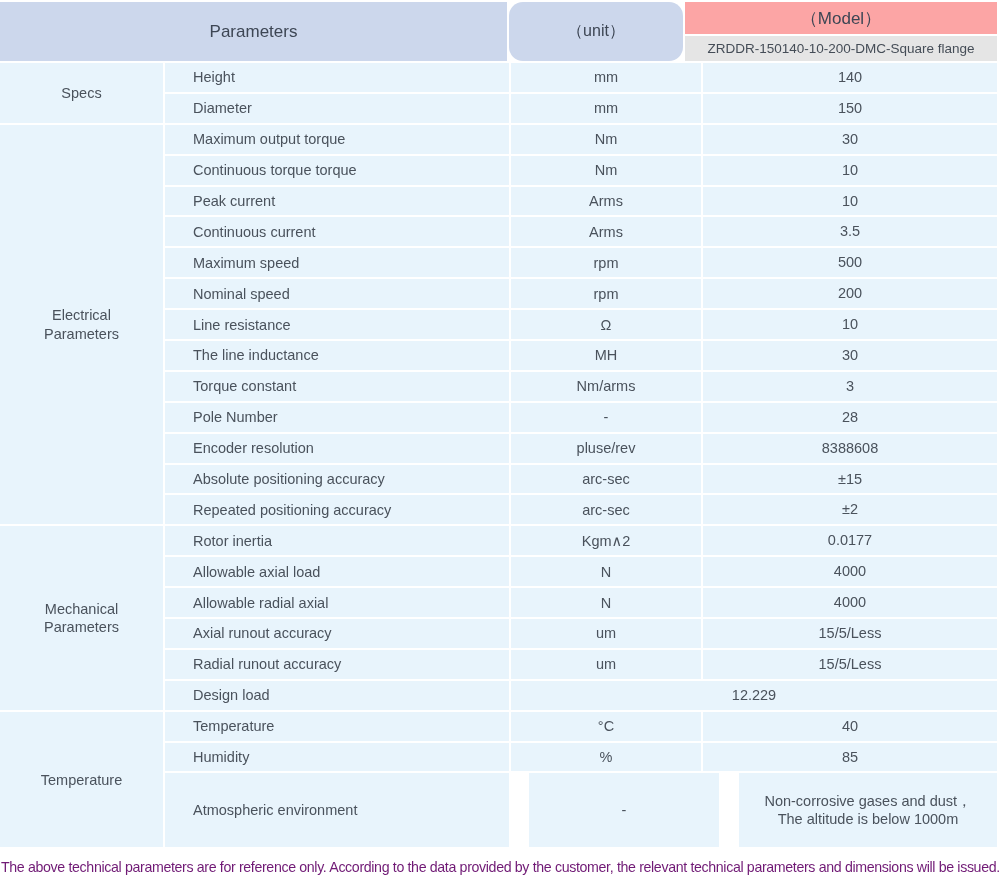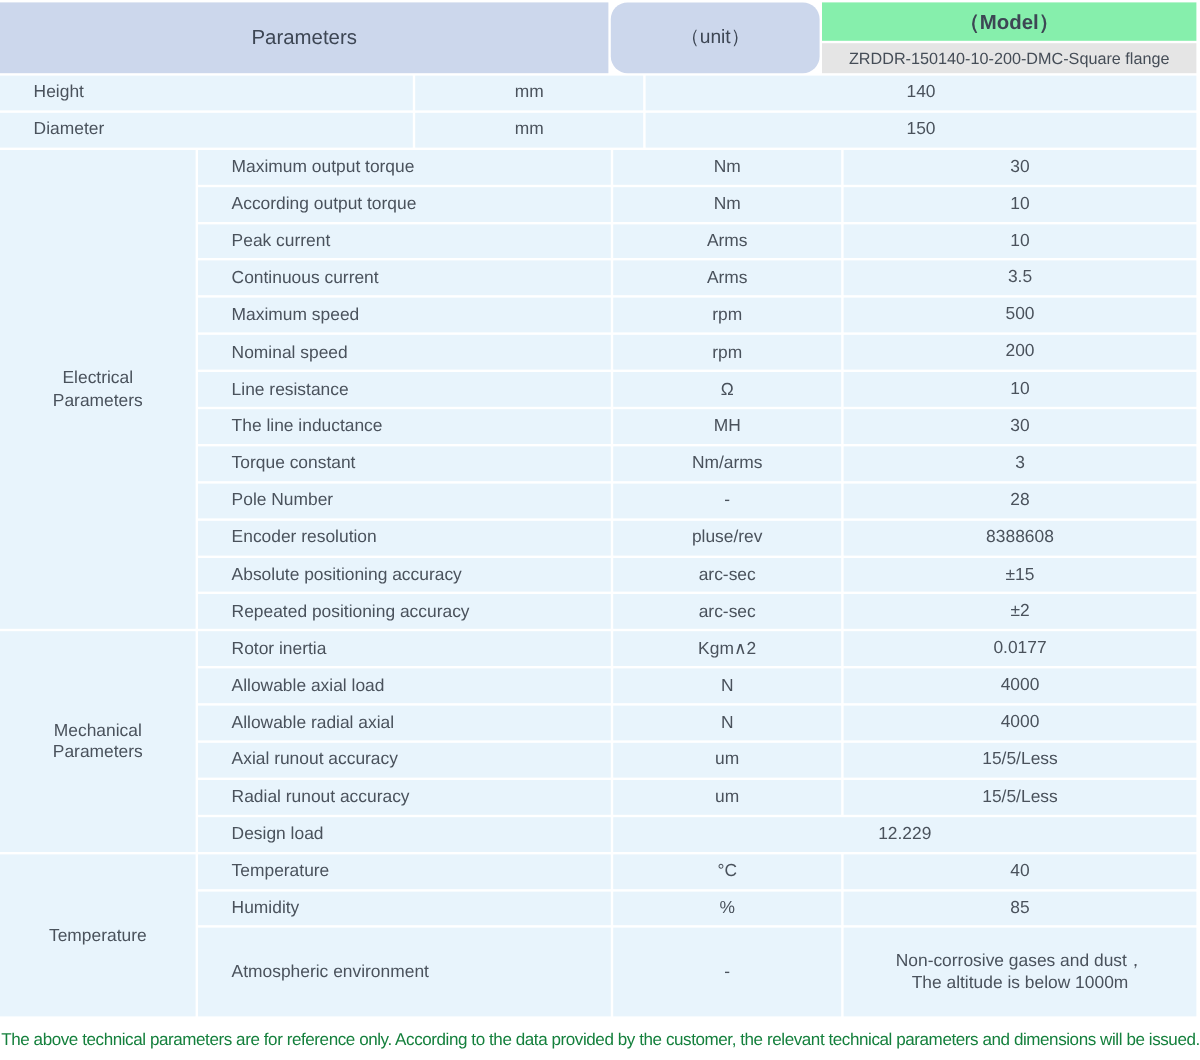--- a/index.html
+++ b/index.html
@@ -29,9 +29,9 @@
   .h-model { flex: 1; display: flex; flex-direction: column; }
   .h-model-top {
     height: 32px; margin-bottom: 2px;
-    background: #86efac;
-    display: flex; align-items: center; justify-content: center;
-    font-size: 17px; color: #3d4654; font-weight: bold;
+    background: #fca5a5;
+    display: flex; align-items: center; justify-content: center;
+    font-size: 17px; color: #3d4654;
   }
   .h-model-sub {
     flex: 1;

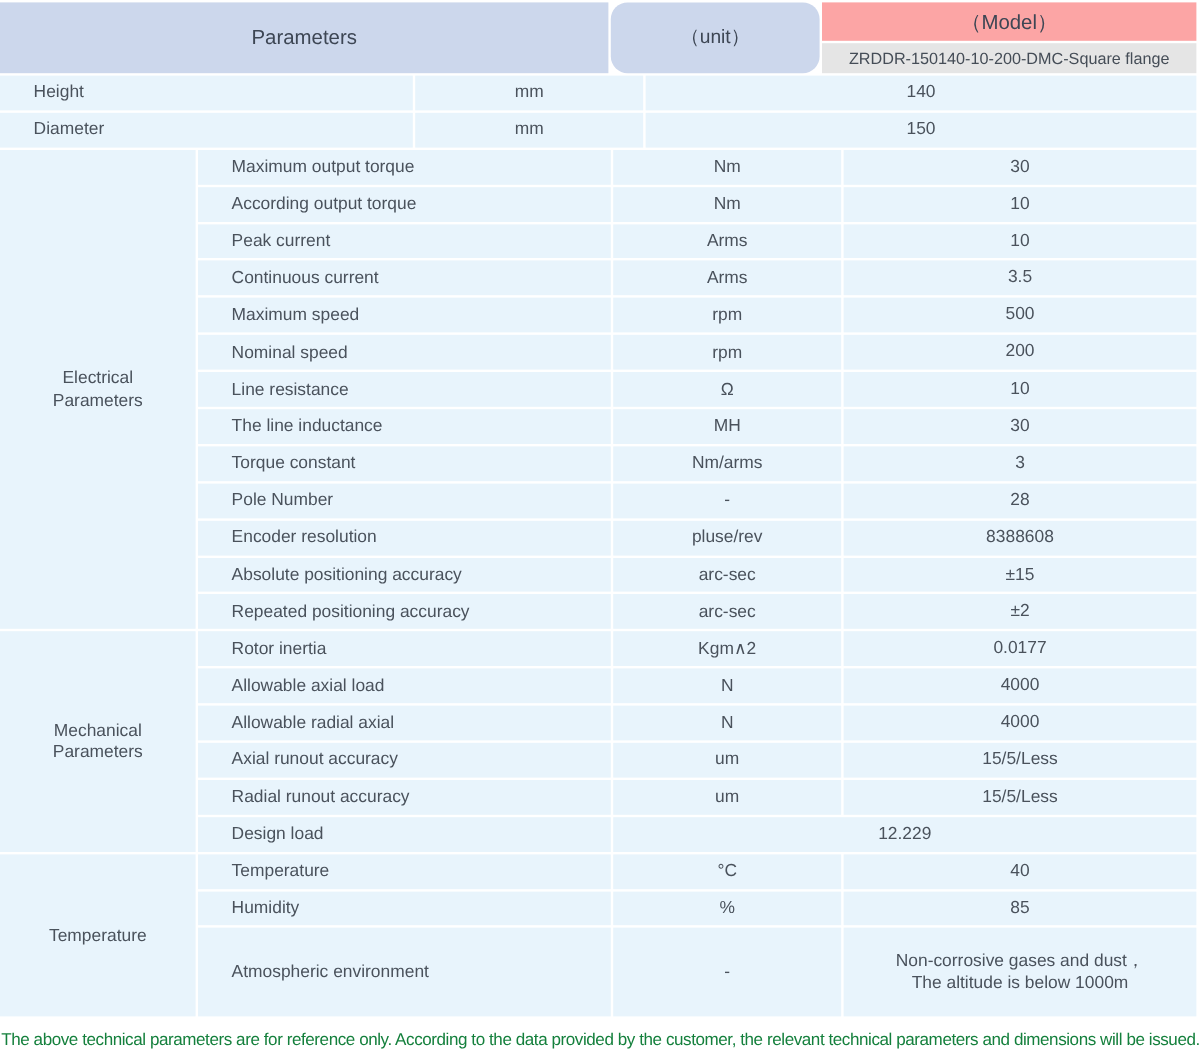--- a/index.html
+++ b/index.html
@@ -86,6 +86,7 @@
   </div>
 
   <div class="group">
+    <div class="cat">Specs</div>
     <div class="rows">
       <div class="row">
         <div class="cell p">Height</div>

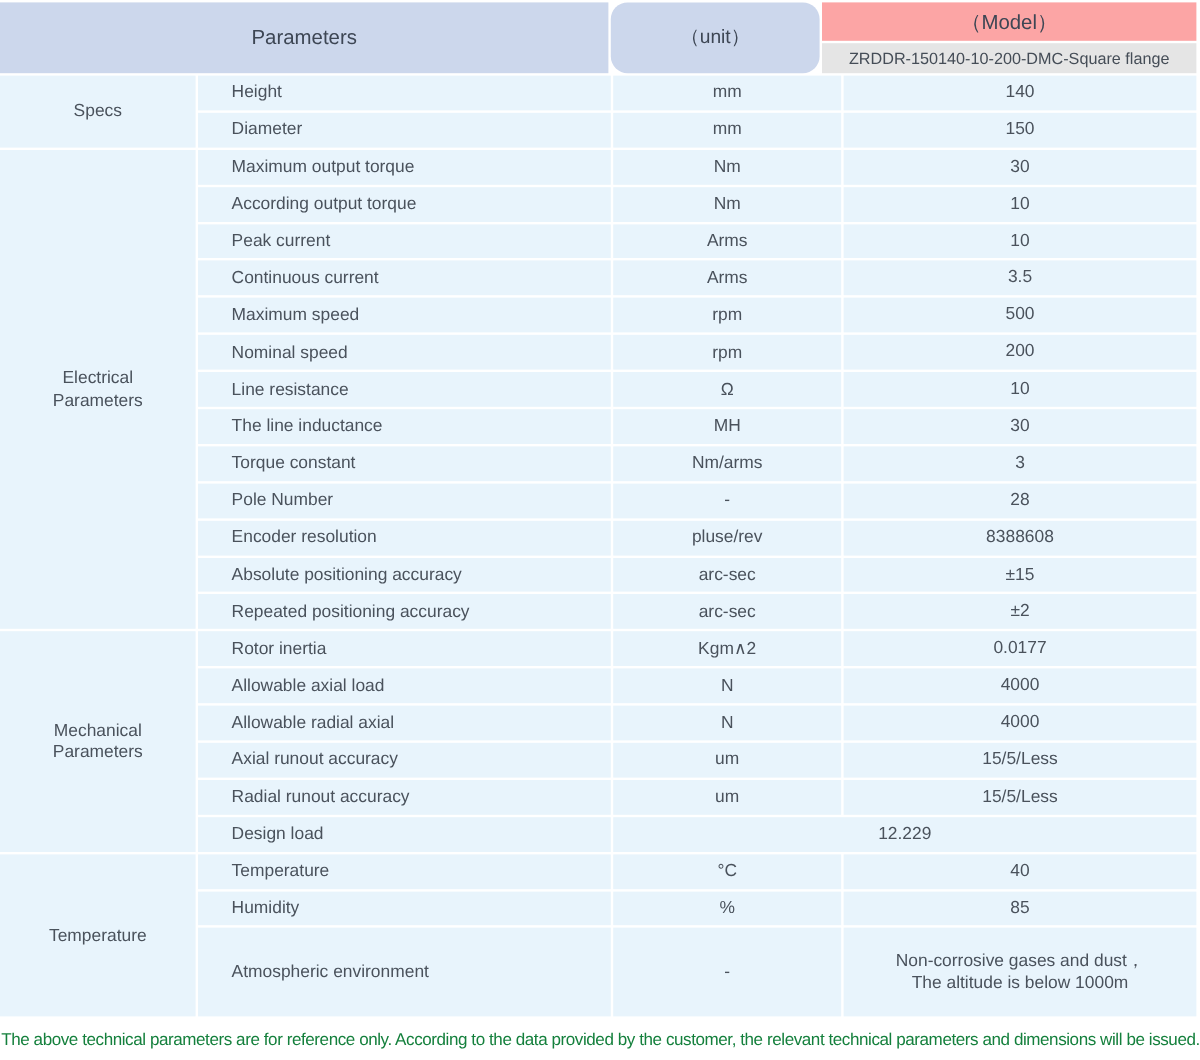--- a/index.html
+++ b/index.html
@@ -110,7 +110,7 @@
         <div class="cell v">30</div>
       </div>
       <div class="row">
-        <div class="cell p">According output torque</div>
+        <div class="cell p">Continuous torque torque</div>
         <div class="cell u">Nm</div>
         <div class="cell v">10</div>
       </div>

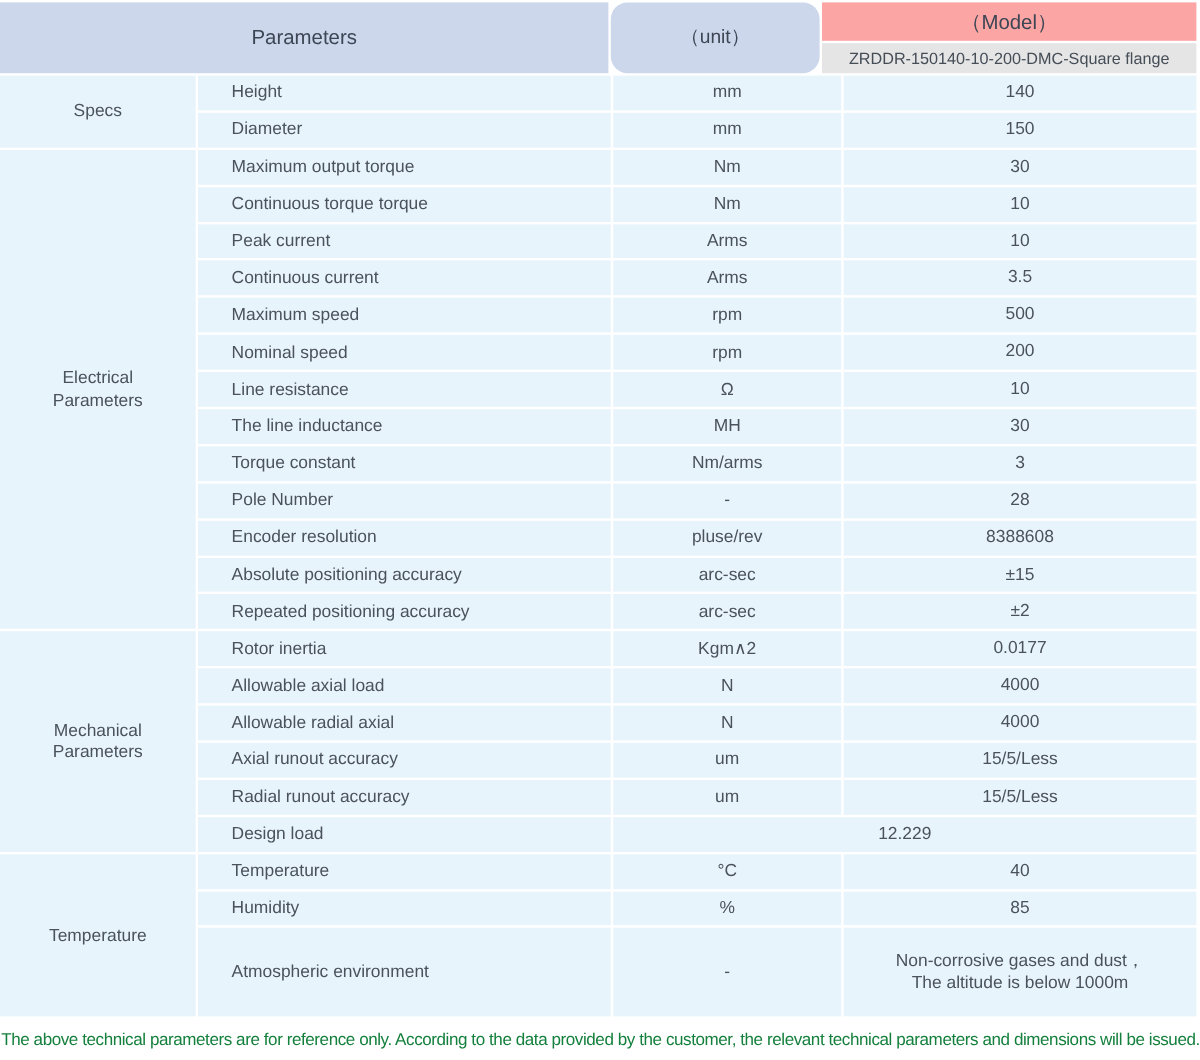--- a/index.html
+++ b/index.html
@@ -55,7 +55,7 @@
   .rows { flex: 1; display: flex; flex-direction: column; }
   .row { display: flex; height: 28.9px; margin-bottom: 2px; }
   .row:last-child { margin-bottom: 0; }
-  .row.tall { height: 74px; }
+  .row.tall { height: 74px; gap: 18px; }
   .cell { background: #e8f4fc; display: flex; align-items: center; font-size: 14.5px; }
   .p { width: 344px; margin-right: 2px; padding-left: 28px; }
   .u { width: 190px; margin-right: 2px; justify-content: center; }

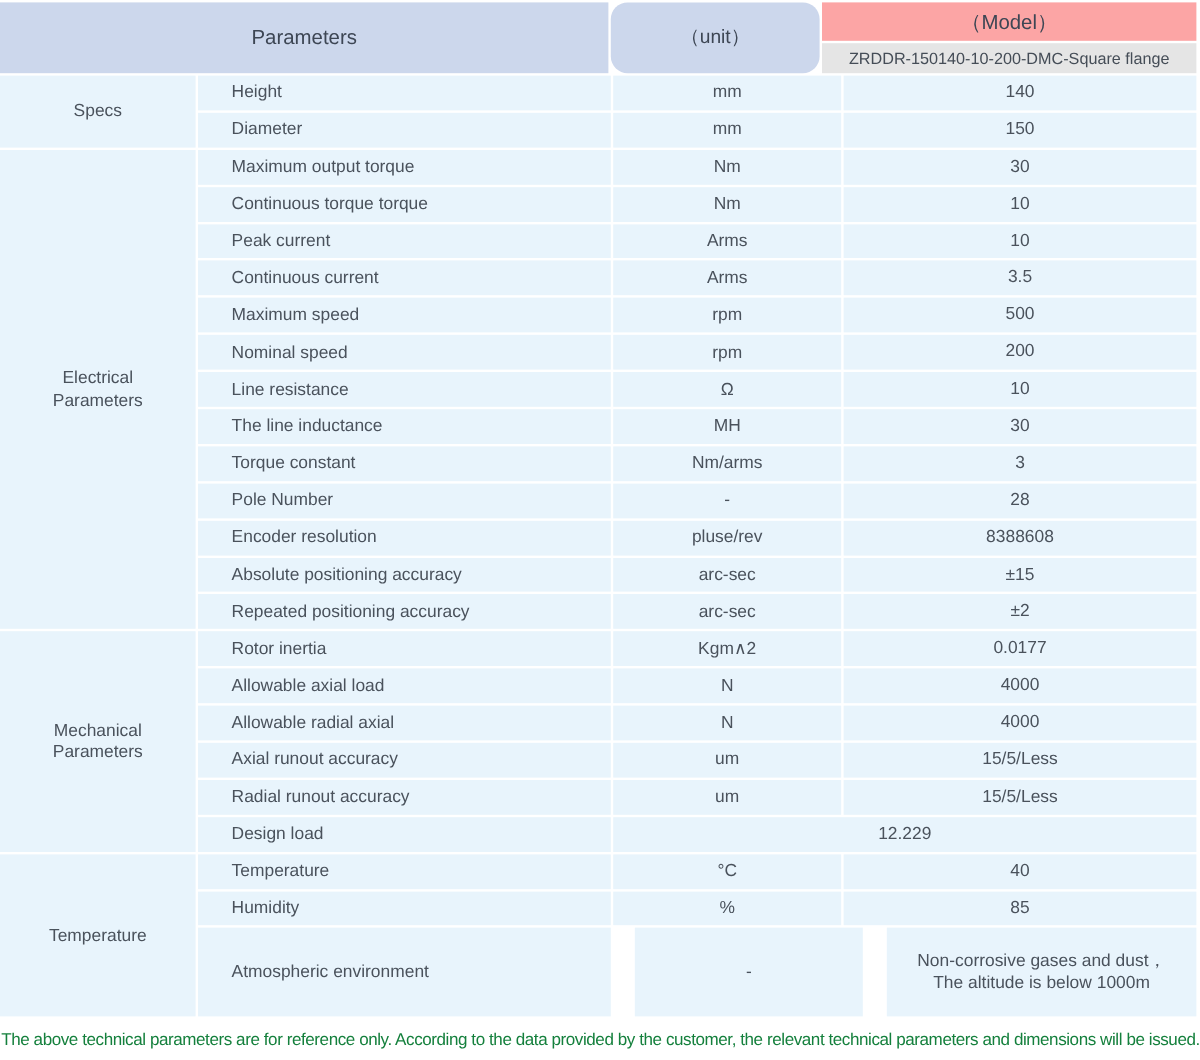--- a/index.html
+++ b/index.html
@@ -67,7 +67,7 @@
     padding: 0 1px;
     font-size: 14.2px;
     letter-spacing: -0.35px;
-    color: #15803d;
+    color: #701a75;
     white-space: nowrap;
   }
 </style>

